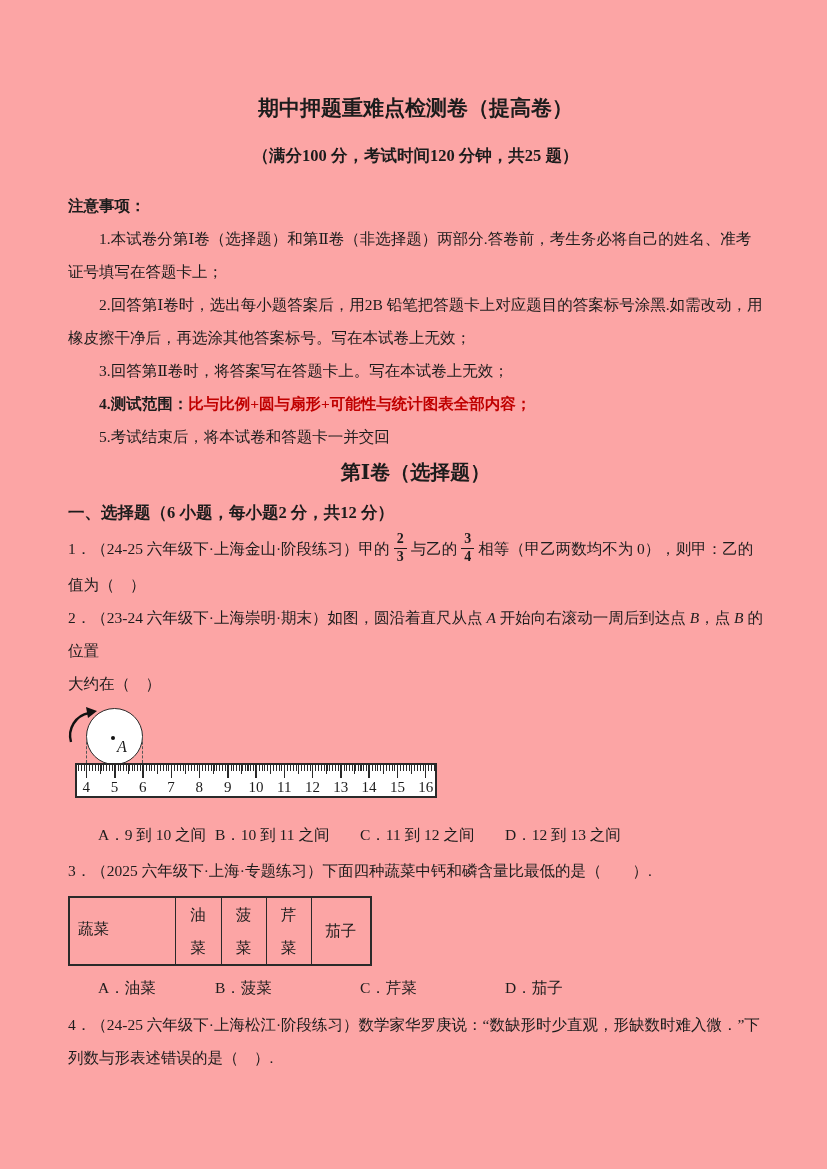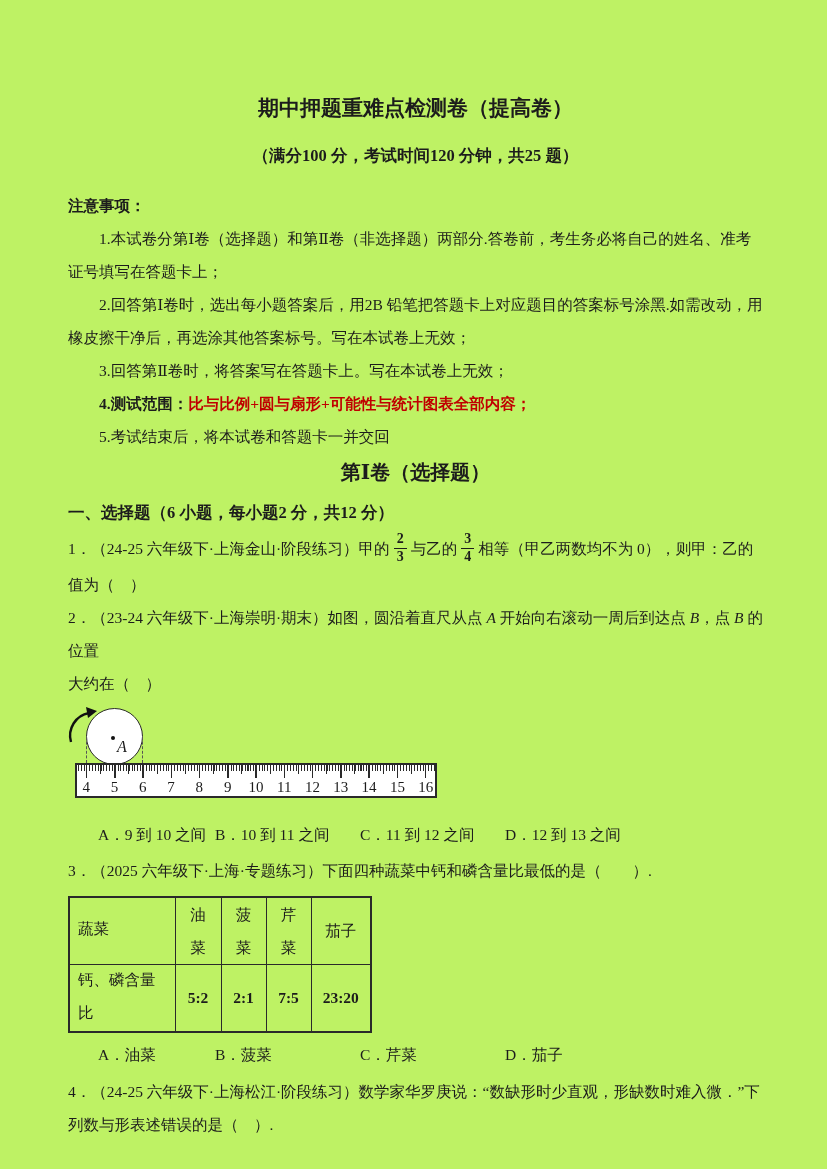--- a/index.html
+++ b/index.html
@@ -10,7 +10,7 @@
     color:#1c1c1c;
     overflow:hidden;
   }
-  .page { position:relative; width:827px; height:1169px; background:#bef264; }
+  .page { position:relative; width:827px; height:1169px; background:#fca5a5; }
   .content { padding:94px 64px 0 68px; }
 
   .title { text-align:center; font-size:21px; font-weight:bold; margin:0 0 21px 0; line-height:29px; }

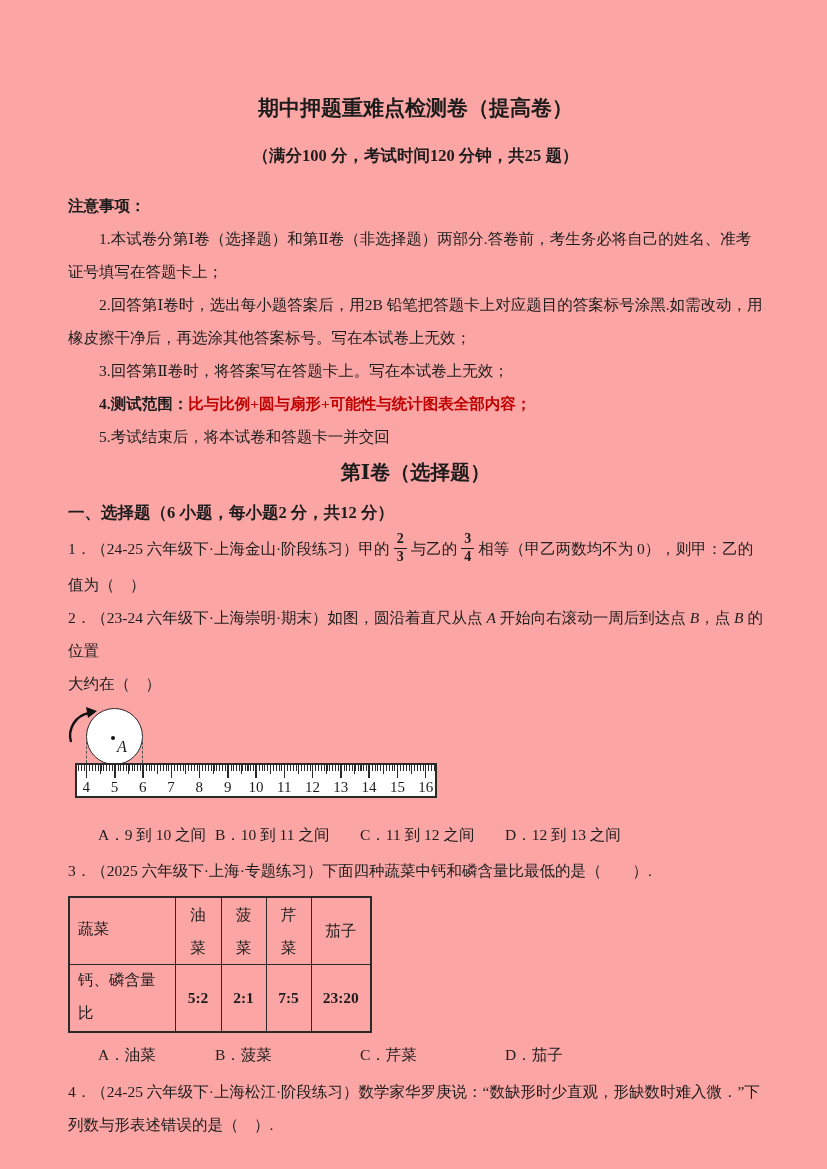--- a/index.html
+++ b/index.html
@@ -167,13 +167,6 @@
             <td class="cn w45">芹菜</td>
             <td class="cn w60">茄子</td>
           </tr>
-          <tr>
-            <td class="c1">钙、磷含量比</td>
-            <td class="cn w46 ratio">5:2</td>
-            <td class="cn w45 ratio">2:1</td>
-            <td class="cn w45 ratio">7:5</td>
-            <td class="cn w60 ratio">23:20</td>
-          </tr>
         </tbody>
       </table>
       <div class="opts">

